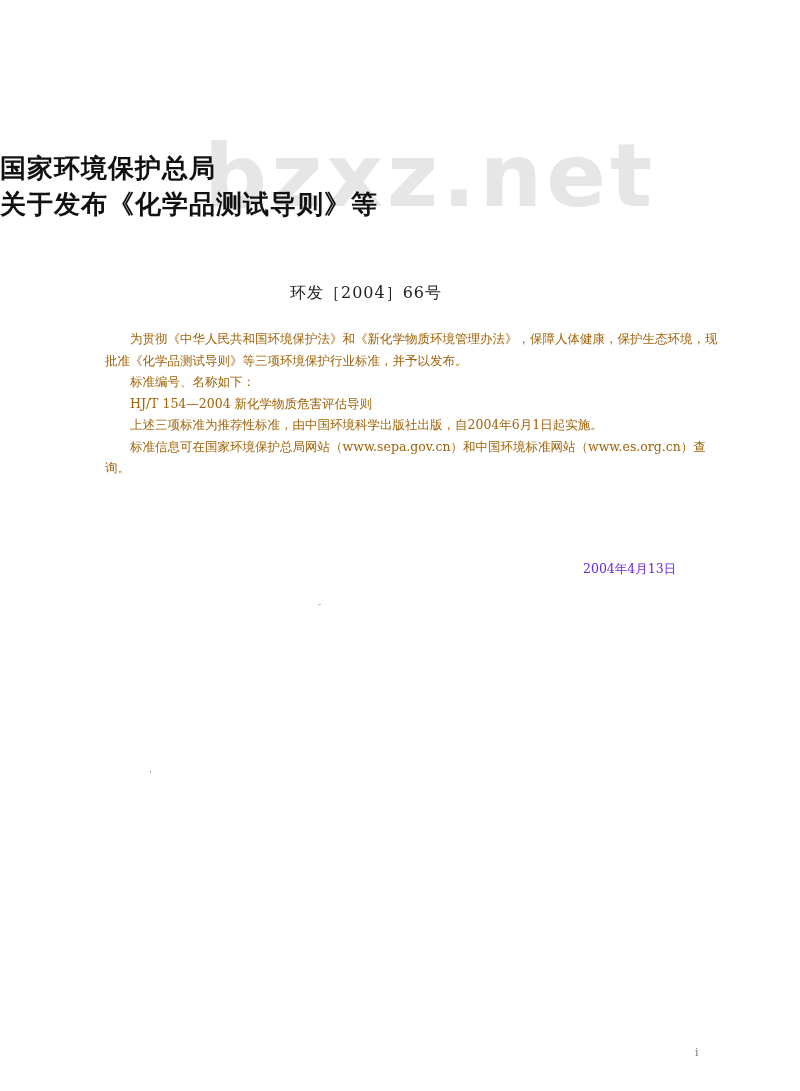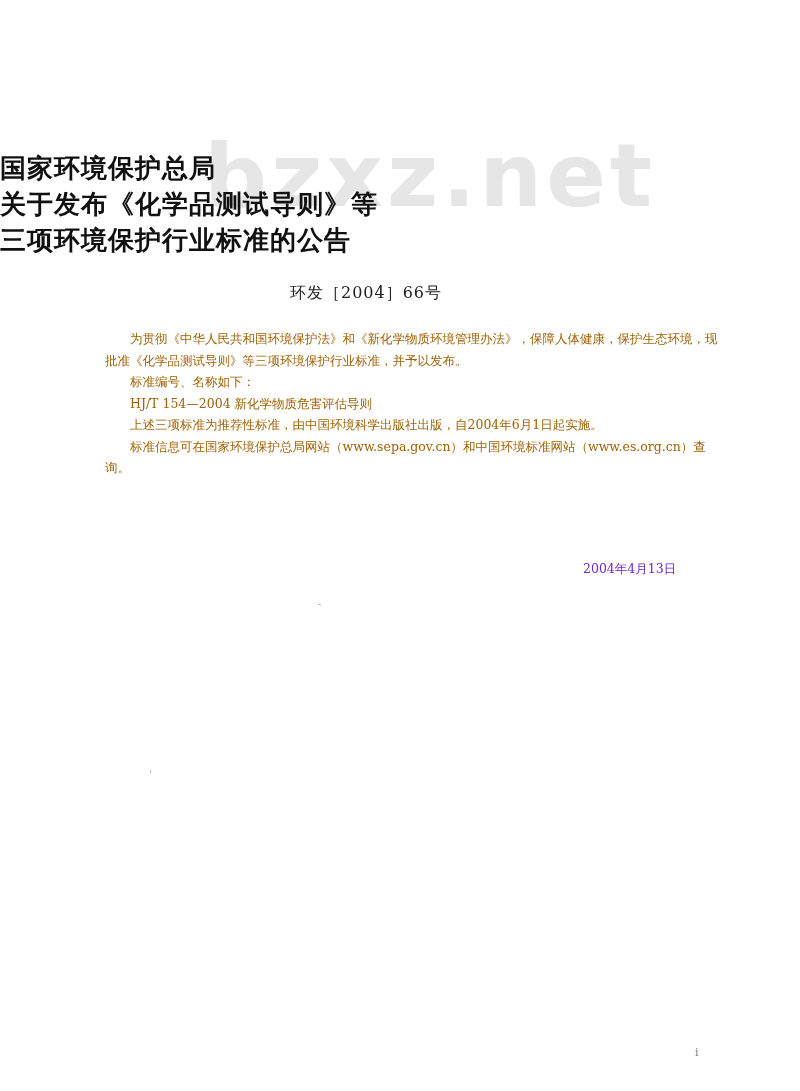--- a/index.html
+++ b/index.html
@@ -100,7 +100,6 @@
 <div class="title-block">
   <div class="title-line">国家环境保护总局</div>
   <div class="title-line">关于发布《化学品测试导则》等</div>
-  <div class="title-line">三项环境保护行业标准的公告</div>
 </div>
 
 <div class="doc-number">环发［2004］66号</div>

